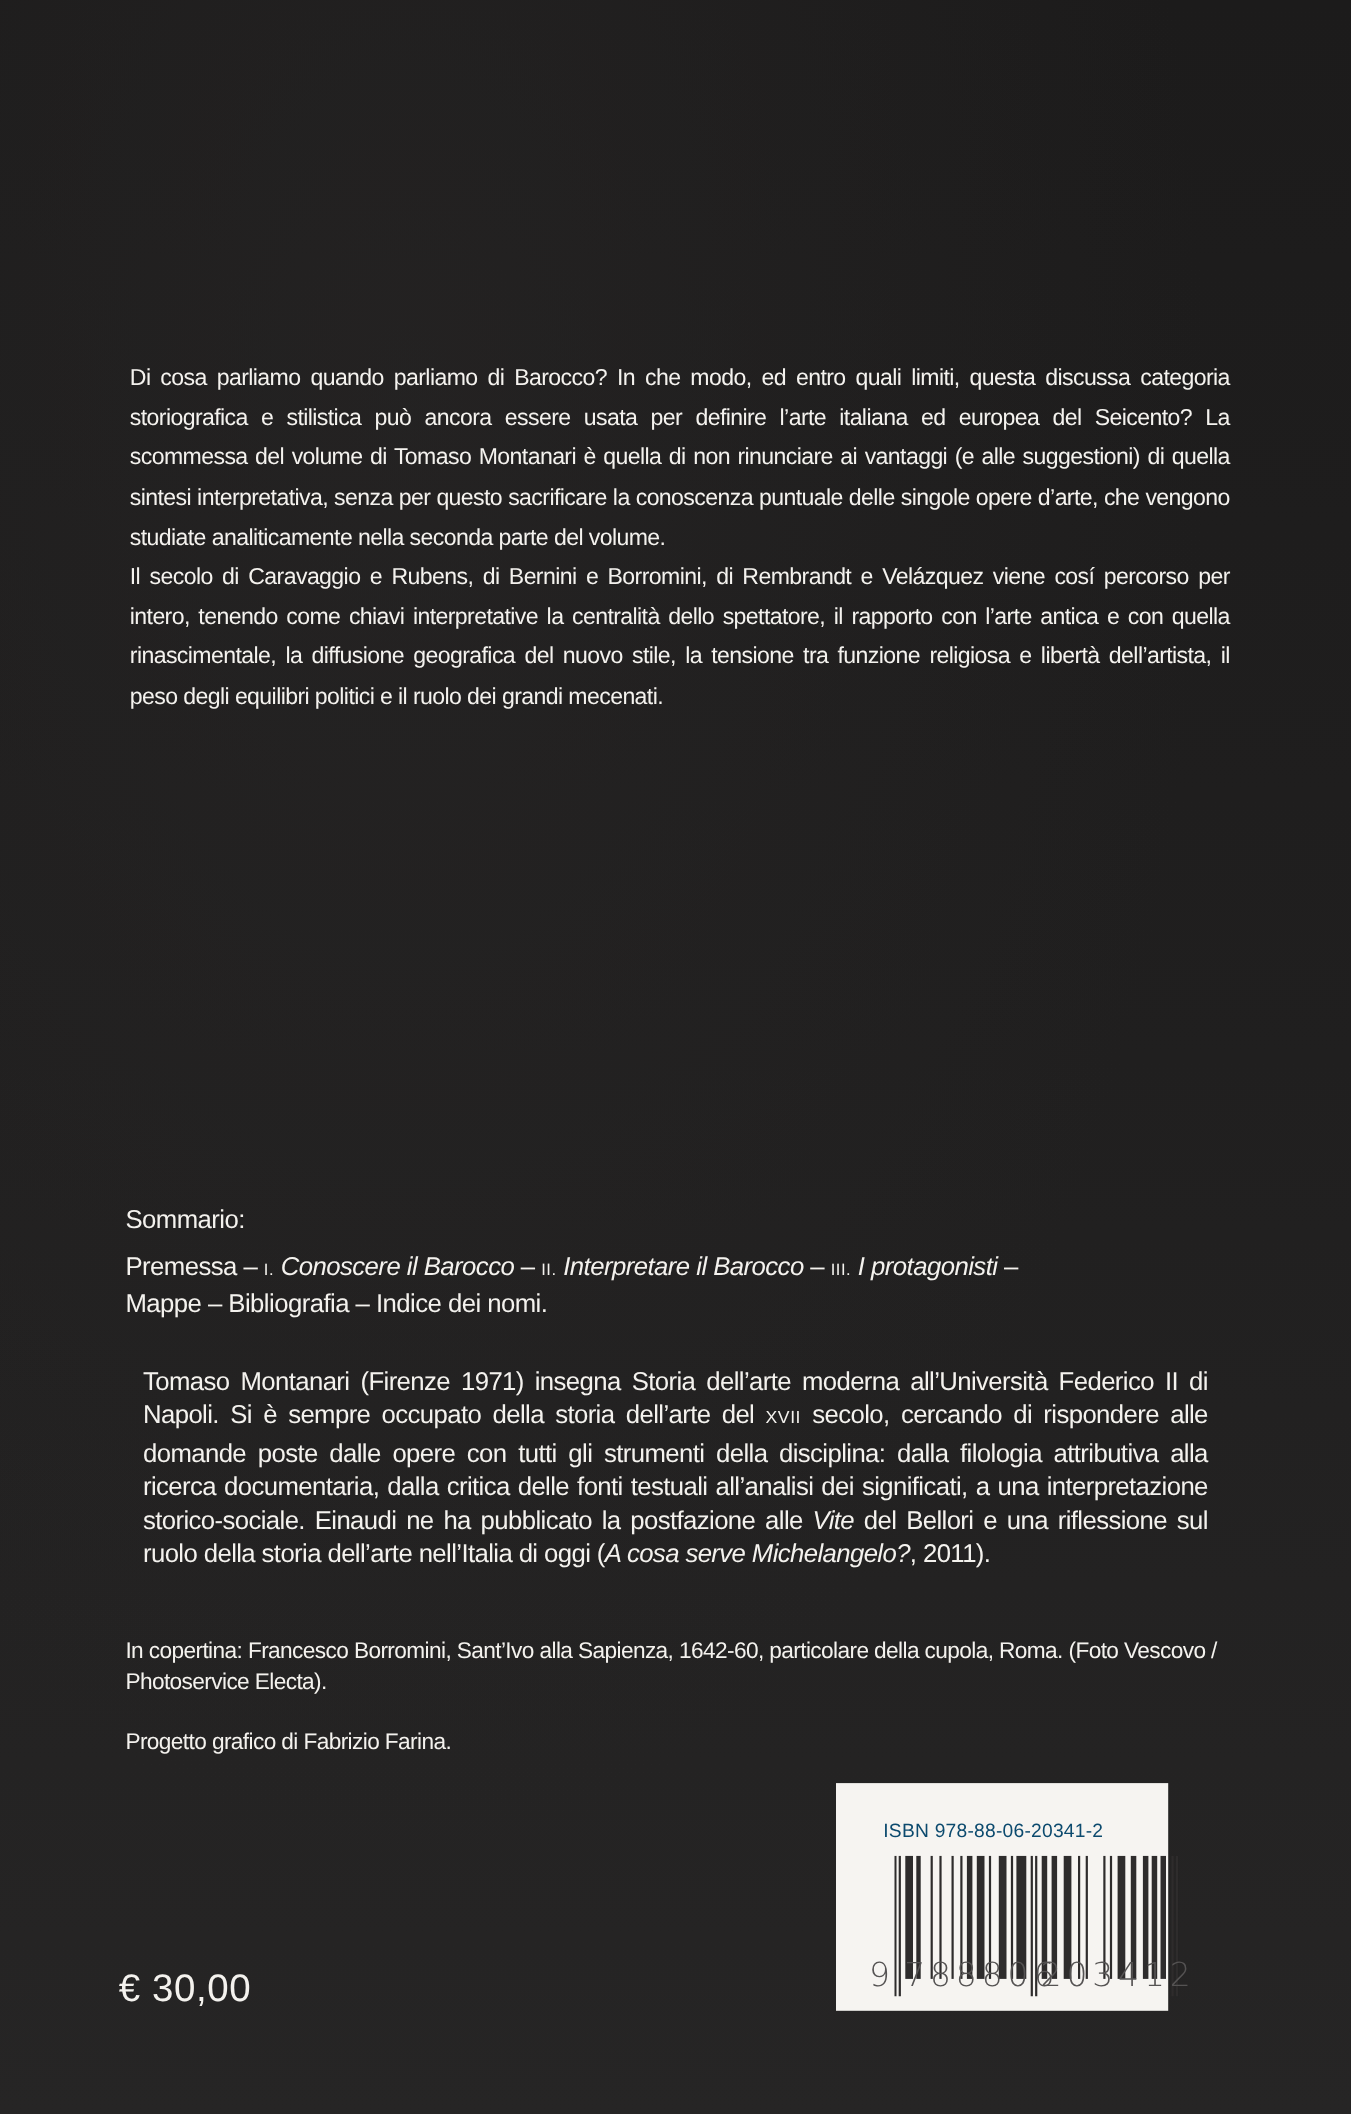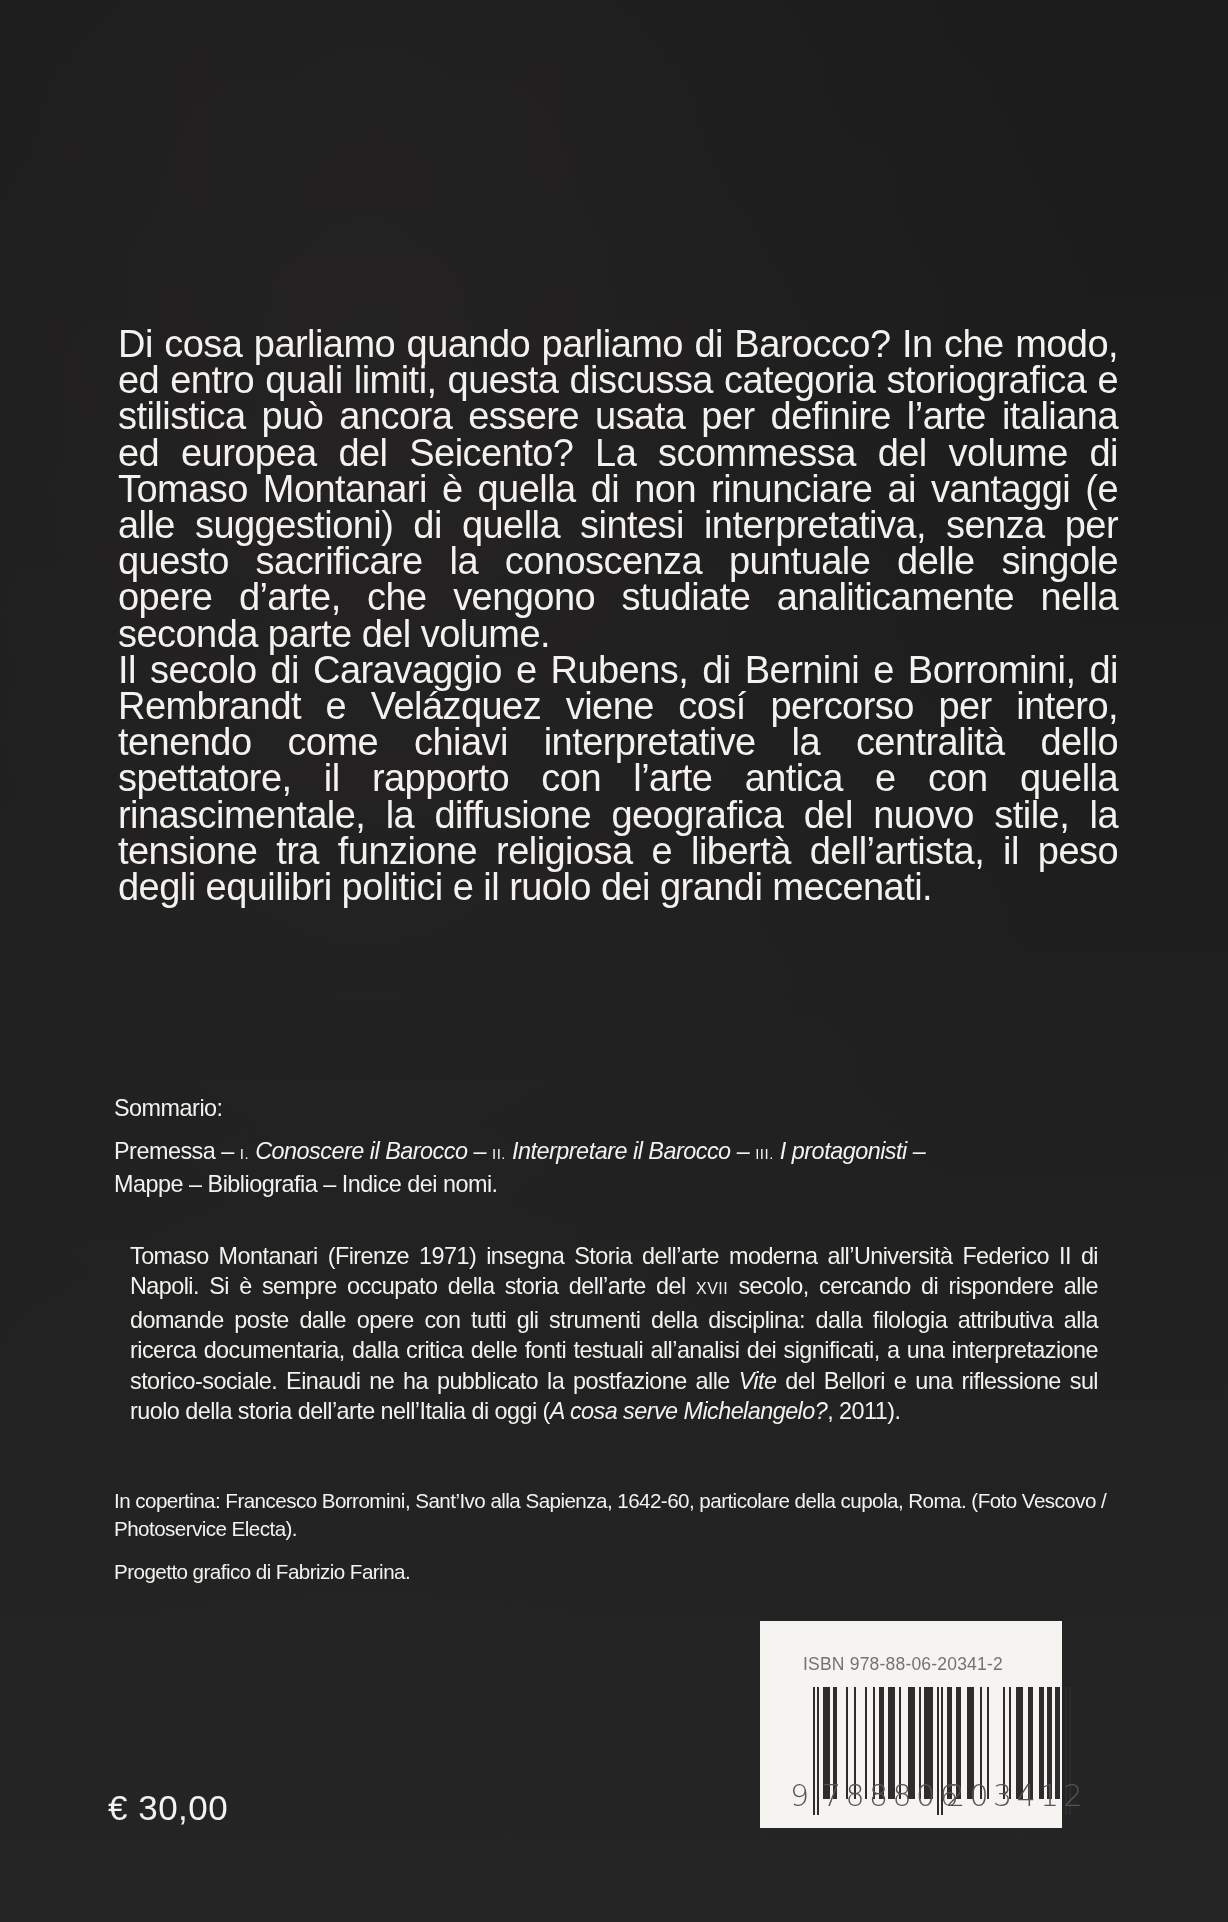--- a/index.html
+++ b/index.html
@@ -38,7 +38,7 @@
       left: 118px;
       top: 326px;
       width: 1000px;
-      font-size: 38px;
+      font-size: 21px;
       line-height: 36.2px;
       letter-spacing: -0.55px;
       word-spacing: 0px;

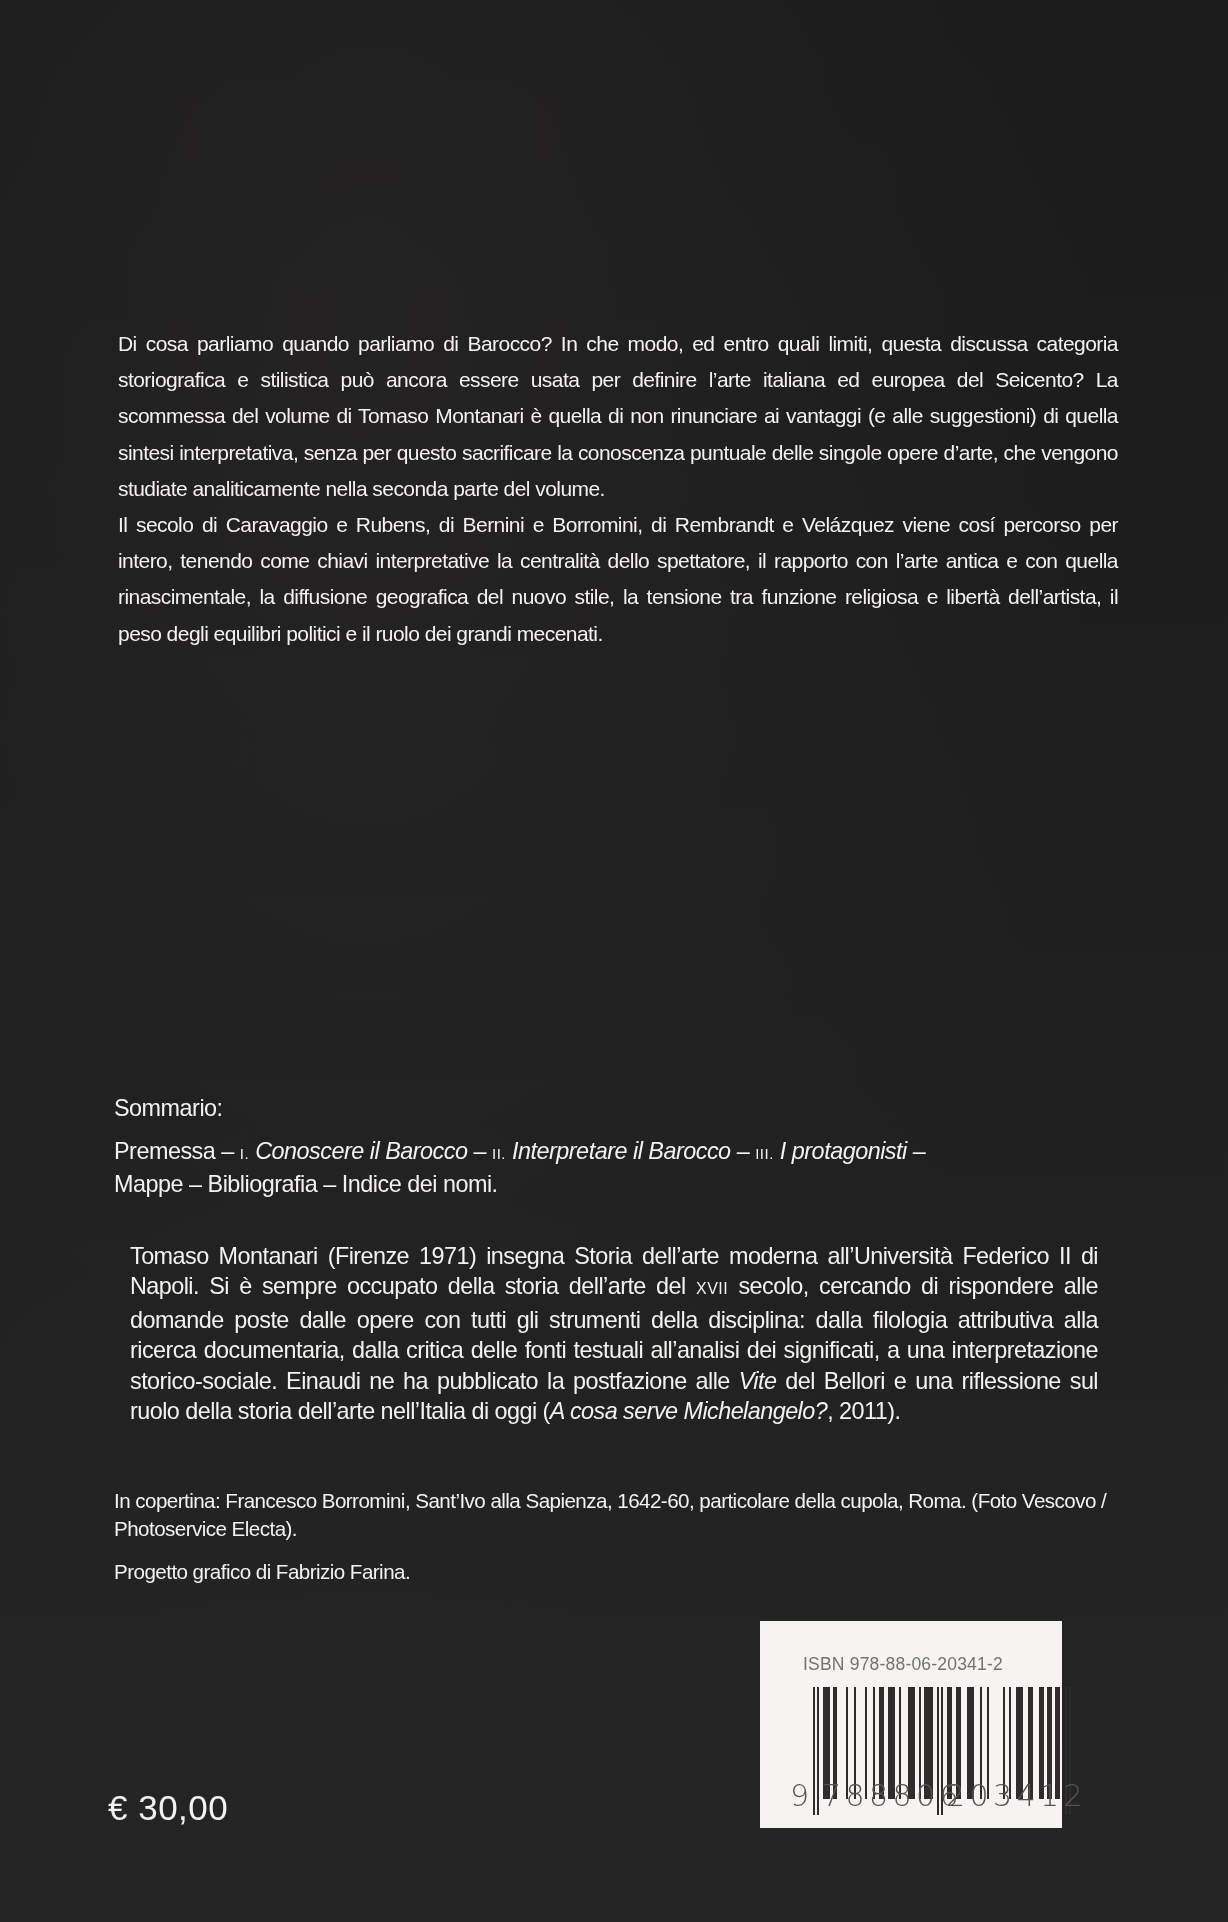--- a/index.html
+++ b/index.html
@@ -89,7 +89,7 @@
       letter-spacing: -0.55px;
     }
     .credits p { margin: 0; }
-    .credits p.design { margin-top: 16px; }
+    .credits p.design { margin-top: 28px; }
     .price {
       position: absolute;
       left: 108px;

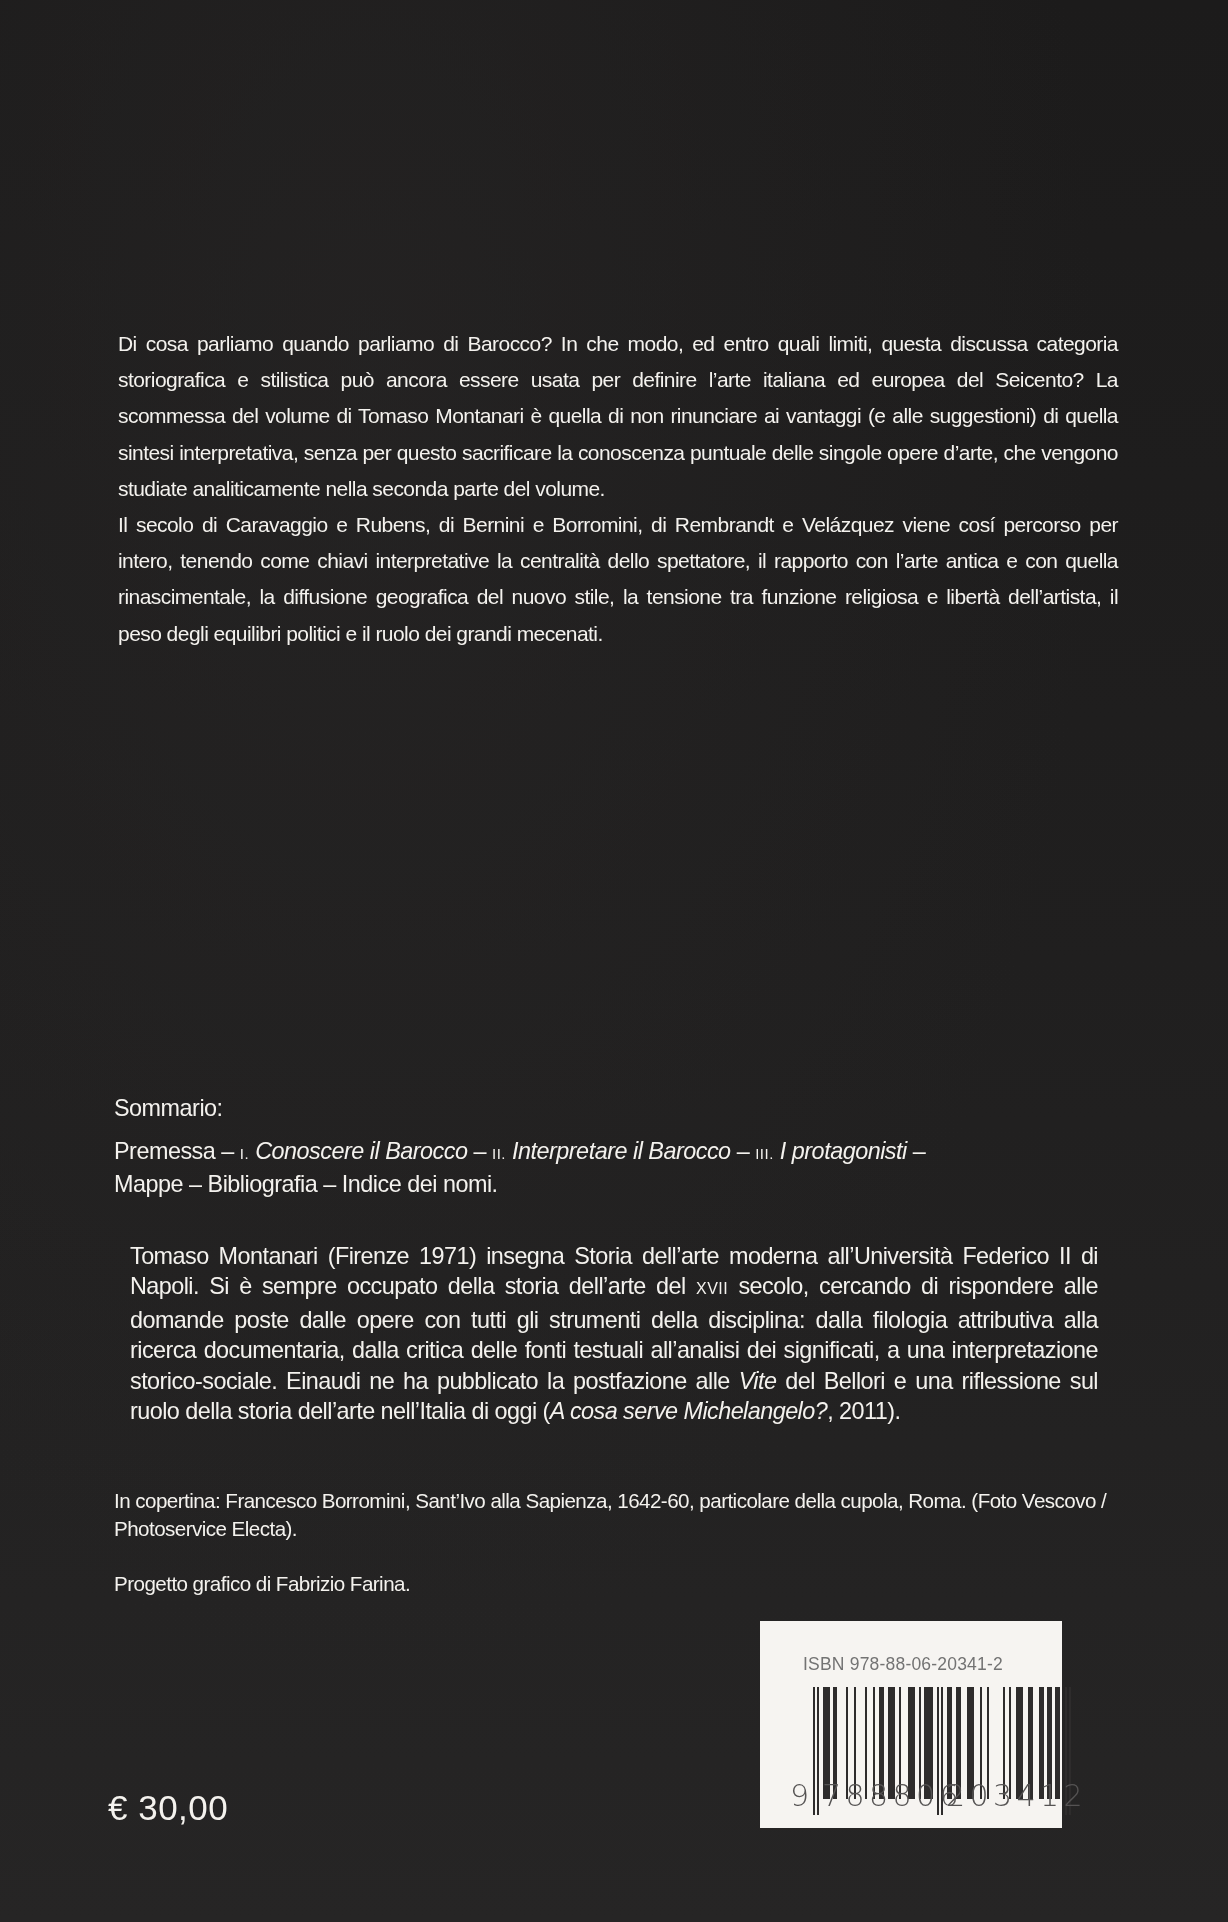--- a/index.html
+++ b/index.html
@@ -112,7 +112,7 @@
       top: 33px;
       font-size: 17.5px;
       letter-spacing: 0.2px;
-      color: #737373;
+      color: #0c4a6e;
     }
     .barcode {
       position: absolute;

